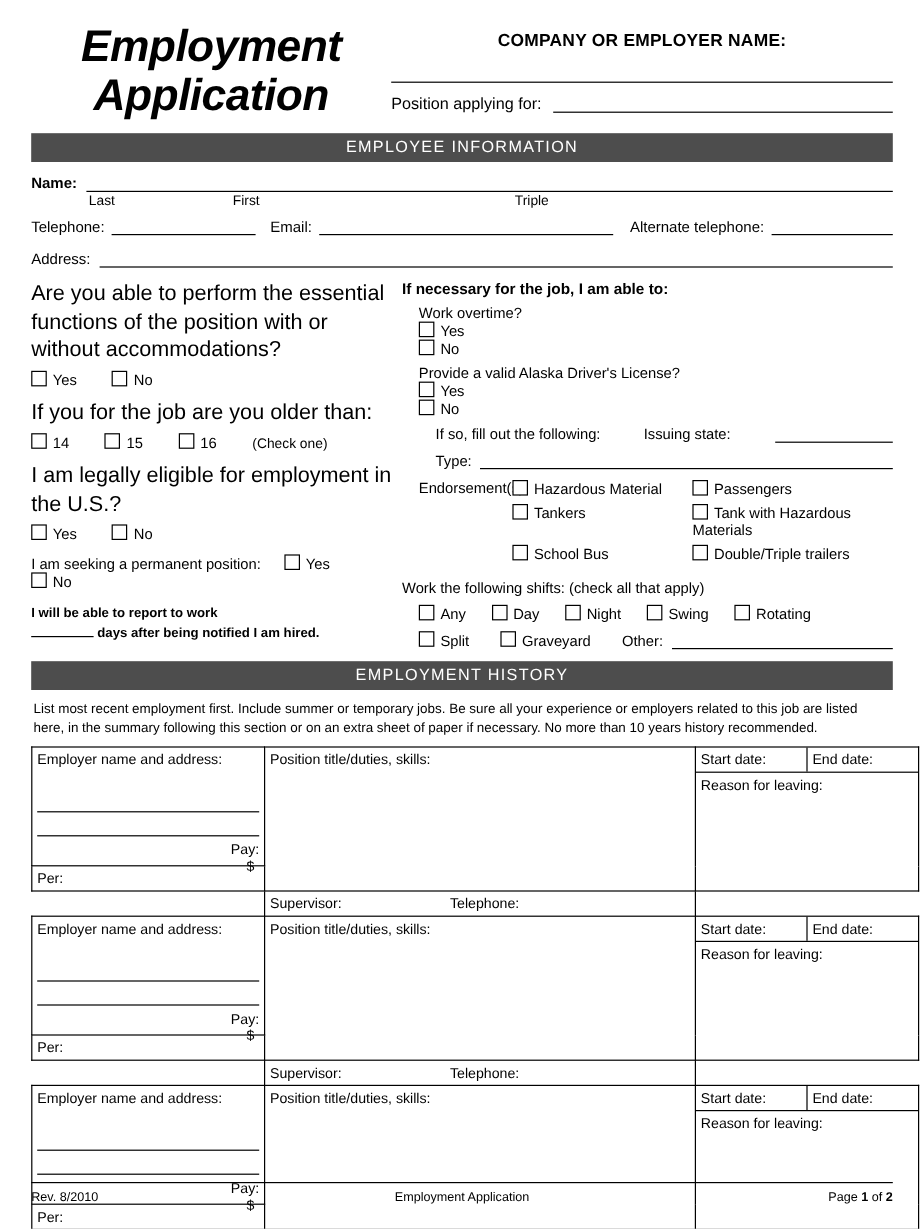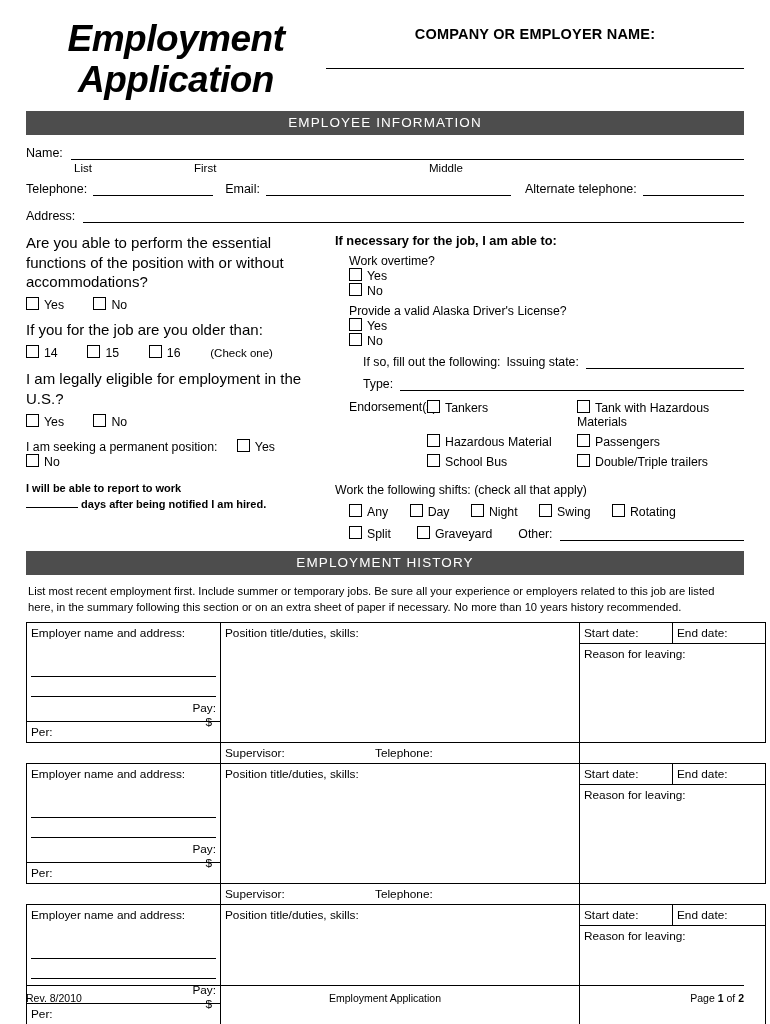--- a/index.html
+++ b/index.html
@@ -267,6 +267,10 @@
     <div class="header-right">
       <div class="company-label">COMPANY OR EMPLOYER NAME:</div>
       <div class="company-rule"></div>
+      <div class="position-row">
+        <div class="position-label">Position applying for:</div>
+        <div class="position-rule"></div>
+      </div>
     </div>
   </div>
 

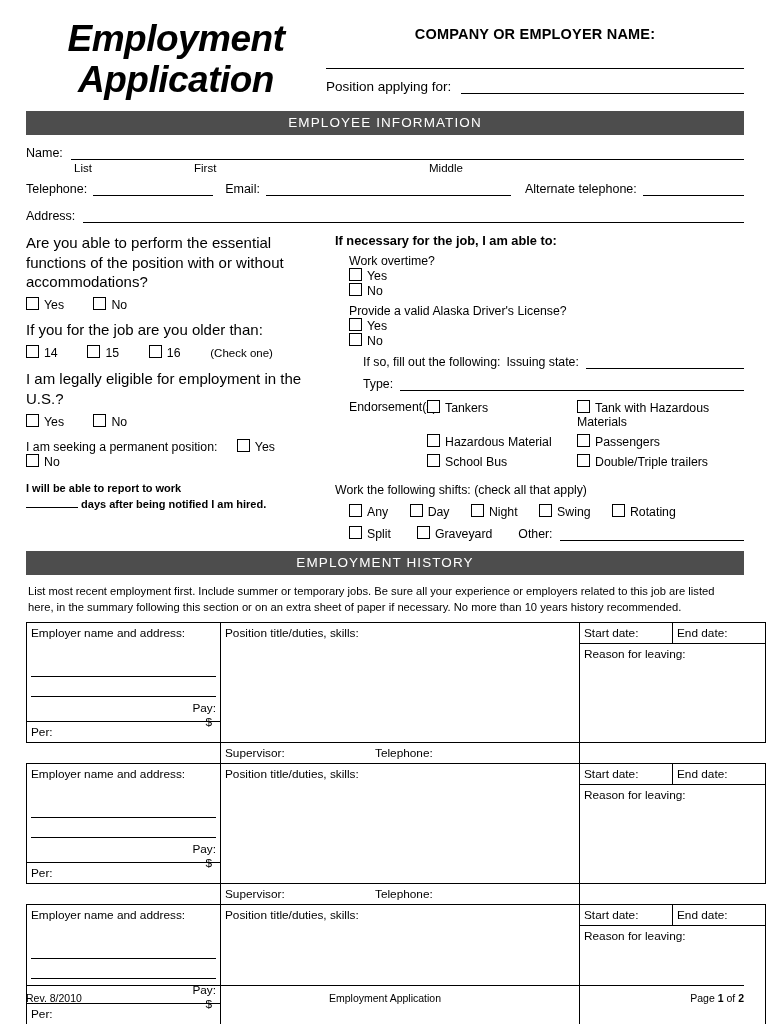--- a/index.html
+++ b/index.html
@@ -95,6 +95,7 @@
   .name-row {
     display: flex;
     align-items: flex-end;
+    font-weight: bold;
   }
   .name-row .fill { margin-left: 8px; }
   .subcaps {

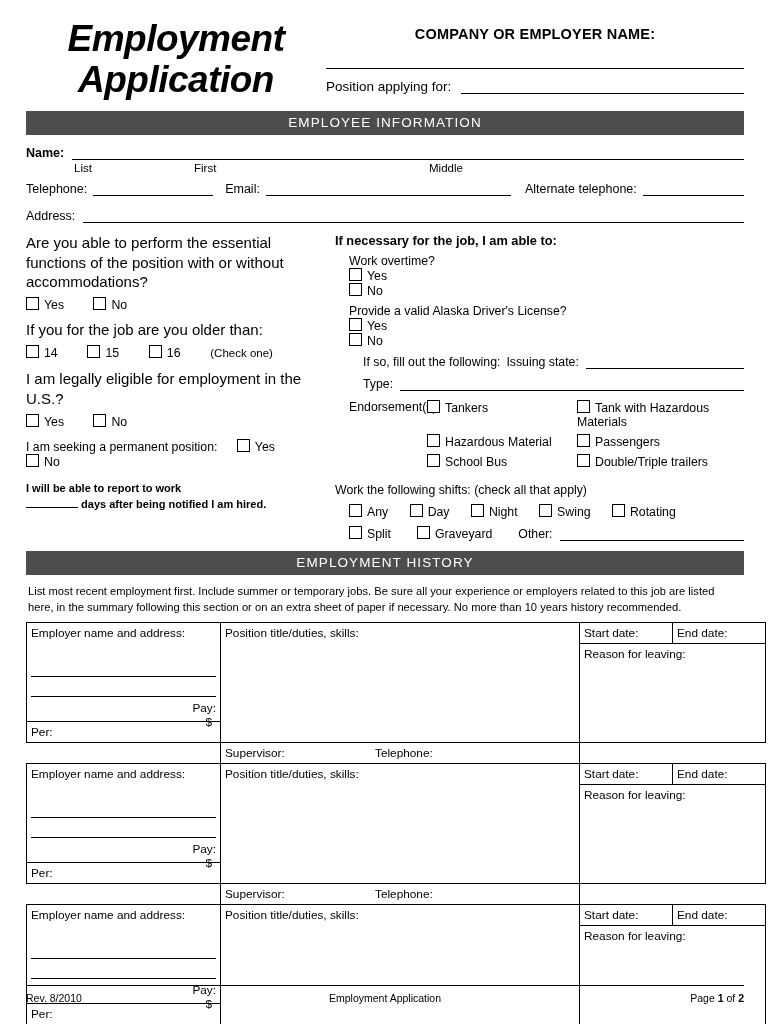--- a/index.html
+++ b/index.html
@@ -283,7 +283,7 @@
       <span class="fill"></span>
     </div>
     <div class="subcaps">
-      <div class="c1">List</div>
+      <div class="c1">Last</div>
       <div class="c2">First</div>
       <div class="c3">Middle</div>
     </div>

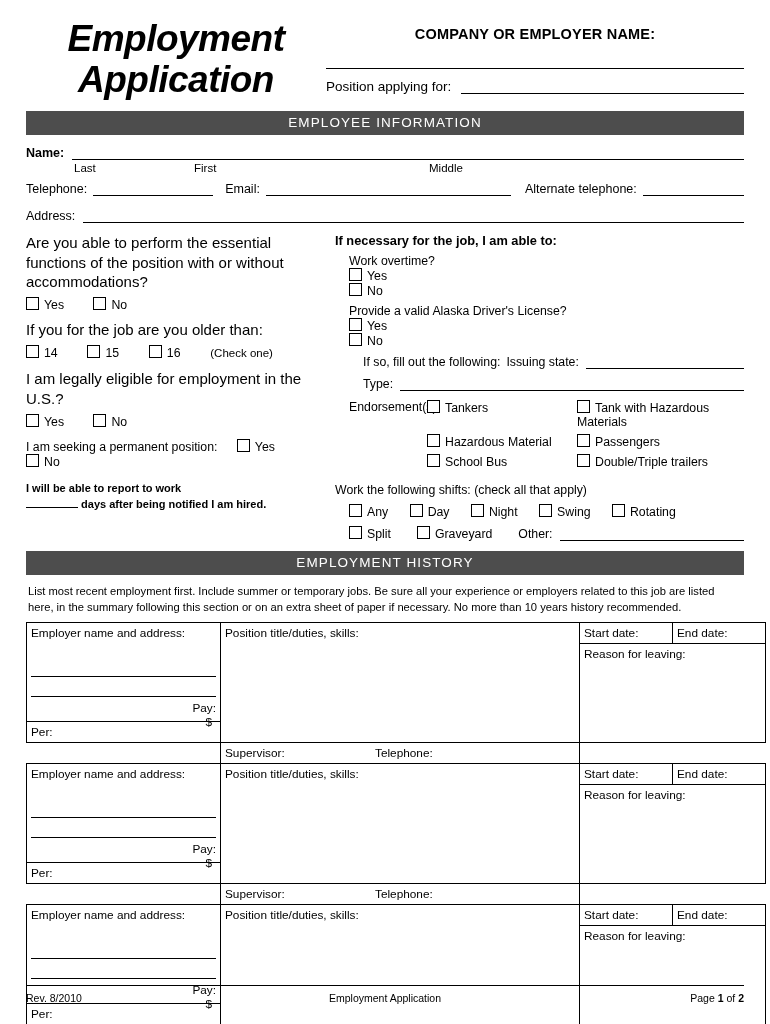--- a/index.html
+++ b/index.html
@@ -285,7 +285,7 @@
     <div class="subcaps">
       <div class="c1">Last</div>
       <div class="c2">First</div>
-      <div class="c3">Middle</div>
+      <div class="c3">Triple</div>
     </div>
 
     <div class="tel-row">

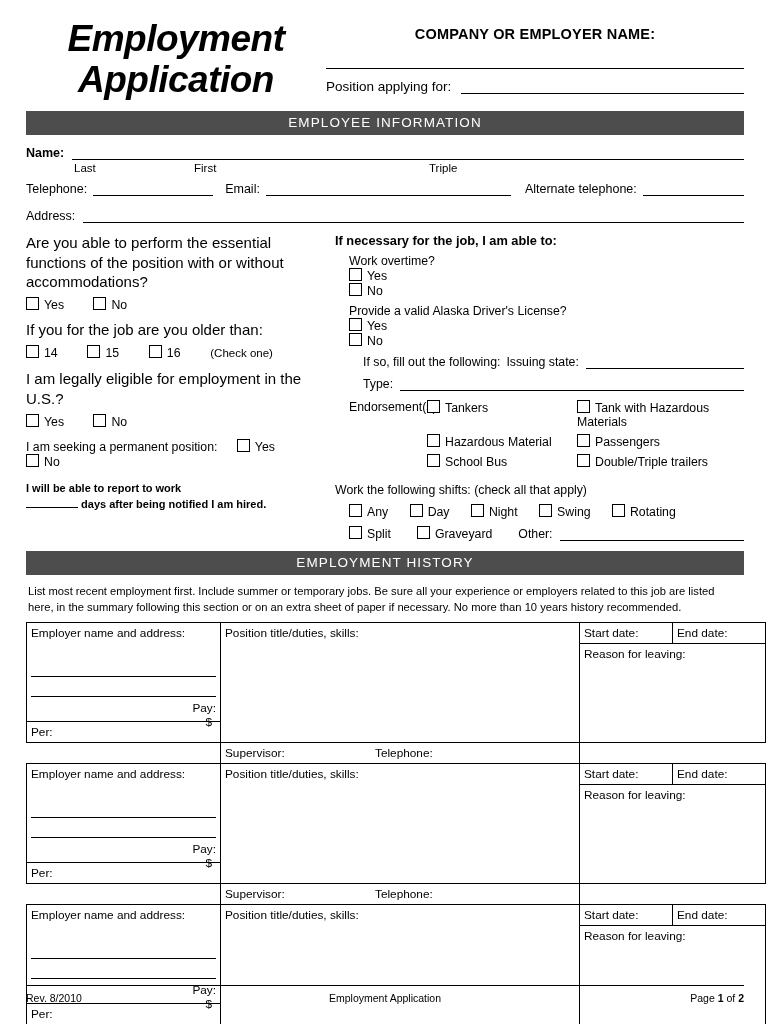--- a/index.html
+++ b/index.html
@@ -131,7 +131,7 @@
   .col-left { width: 305px; flex: none; }
   .col-right { flex: 1; padding-left: 4px; }
 
-  .q { font-size: 15px; line-height: 1.32; }
+  .q { font-size: 18px; line-height: 1.32; }
 
   .cb {
     display: inline-block;

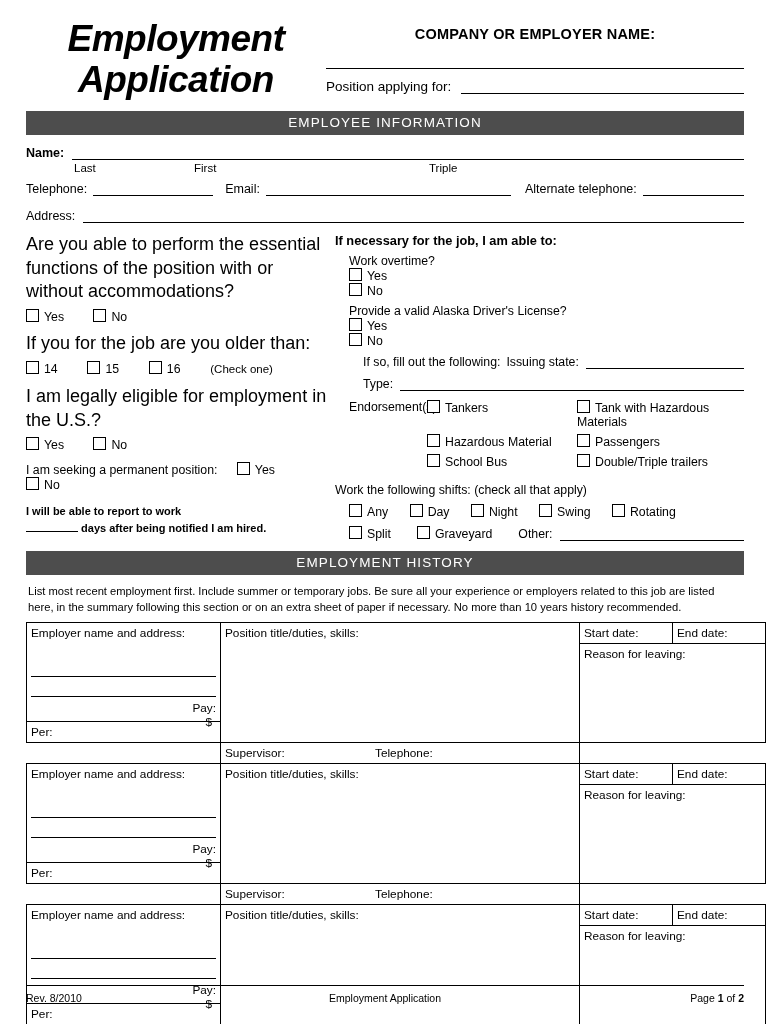--- a/index.html
+++ b/index.html
@@ -353,7 +353,7 @@
         <span class="rc-no"><span class="cb"></span><span>No</span></span>
       </div>
 
-      <div class="issuing" style="padding-left:28px;">
+      <div class="issuing" style="padding-left:28px;gap:30px;">
         <span>If so, fill out the following:</span>
         <span style="margin-left:6px;">Issuing state:</span>
         <span class="fill"></span>

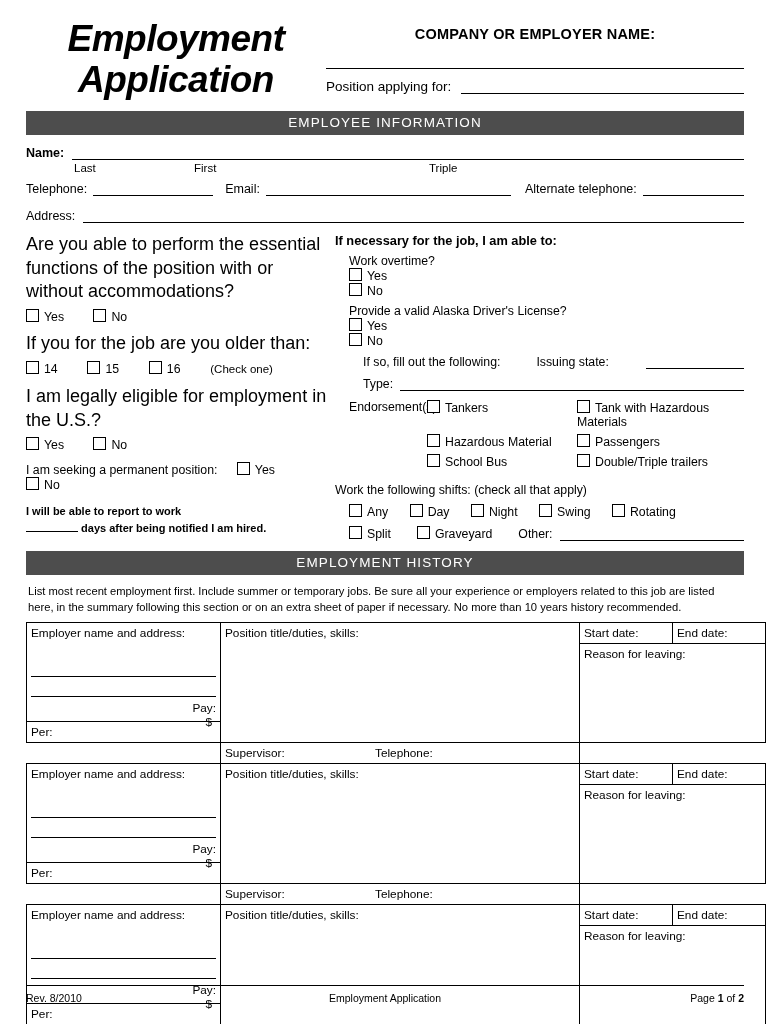--- a/index.html
+++ b/index.html
@@ -368,12 +368,12 @@
         <div class="endorse-label">Endorsement(s):</div>
         <div class="endorse-grid">
           <div class="erow">
+            <span class="c-a"><span class="cb"></span><span>Hazardous Material</span></span>
+            <span class="c-b"><span class="cb"></span><span>Passengers</span></span>
+          </div>
+          <div class="erow">
             <span class="c-a"><span class="cb"></span><span>Tankers</span></span>
             <span class="c-b"><span class="cb"></span><span>Tank with Hazardous Materials</span></span>
-          </div>
-          <div class="erow">
-            <span class="c-a"><span class="cb"></span><span>Hazardous Material</span></span>
-            <span class="c-b"><span class="cb"></span><span>Passengers</span></span>
           </div>
           <div class="erow">
             <span class="c-a"><span class="cb"></span><span>School Bus</span></span>

